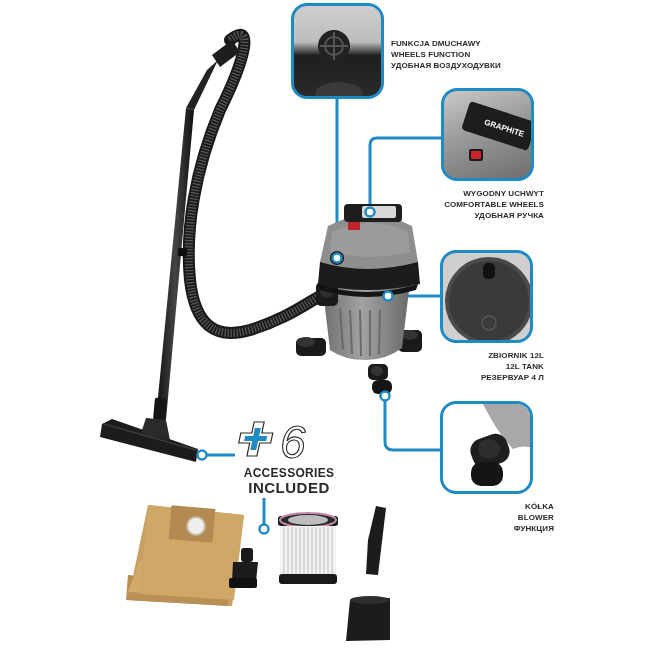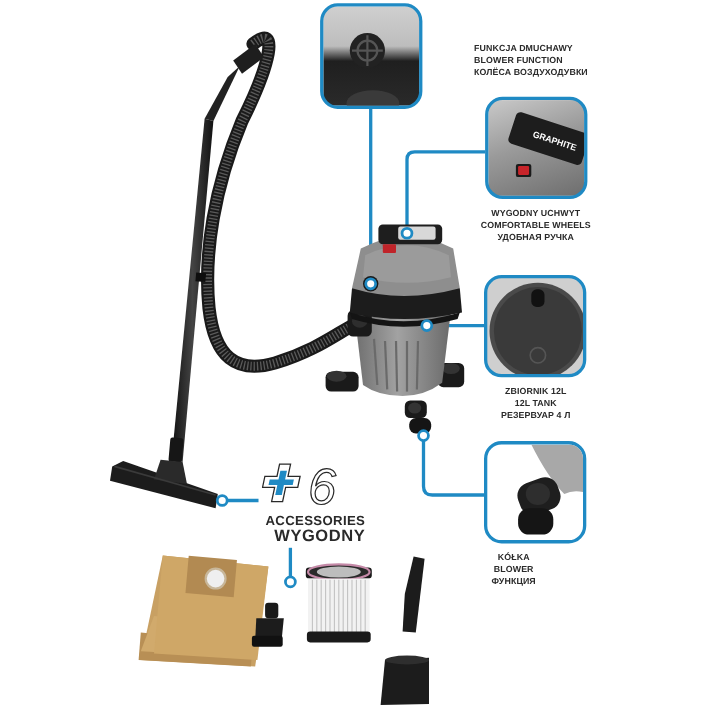--- a/index.html
+++ b/index.html
@@ -11,7 +11,7 @@
     .label { position: absolute; font-family: "Liberation Sans", sans-serif; font-weight: 700;
              font-size: 8px; line-height: 11px; color: #2a2a2a; letter-spacing: 0.1px; }
     .label.center { text-align: center; }
-    .label.left { text-align: left; margin-left: 40px; }
+    .label.left { text-align: left; }
     .label span { display: block; white-space: nowrap; }
     .acc-title { position: absolute; left: 222px; top: 467px; width: 110px; text-align: right;
                  font-family: "Liberation Sans", sans-serif; font-weight: 700; color: #2a2a2a; }

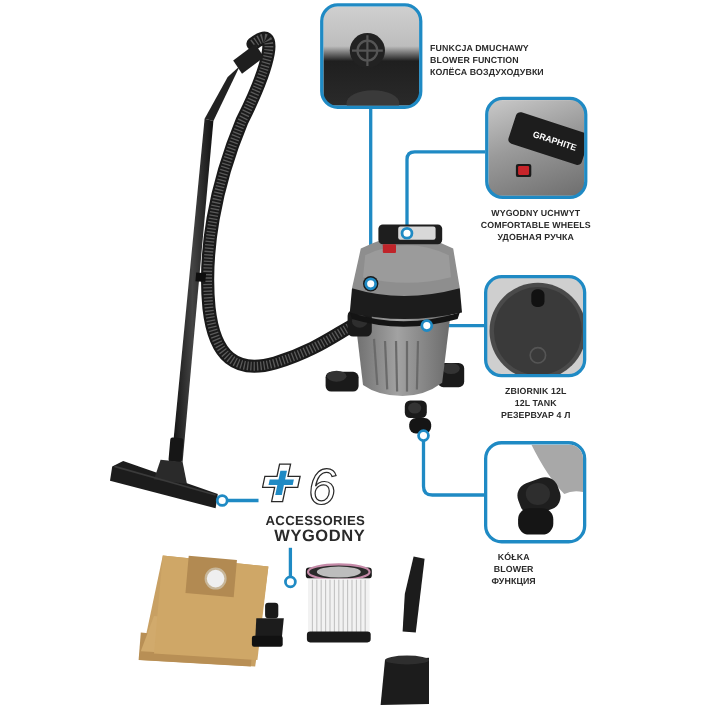--- a/index.html
+++ b/index.html
@@ -133,7 +133,7 @@
 </div>
 <div class="label left" style="left:391px; top:38px;">
   <span>FUNKCJA DMUCHAWY</span>
-  <span>BLOWER FUNCTION</span>
+  <span>WHEELS FUNCTION</span>
   <span>КОЛЁСА ВОЗДУХОДУВКИ</span>
 </div>
 

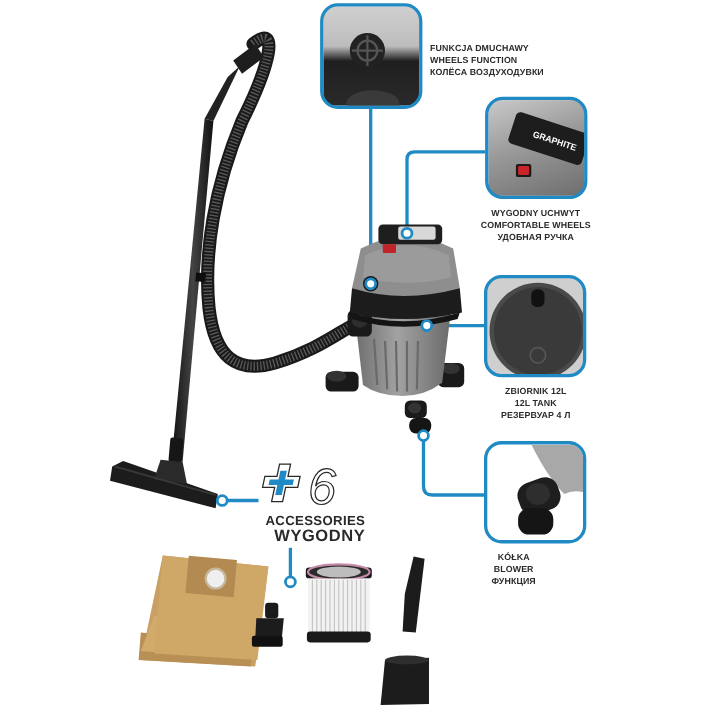--- a/index.html
+++ b/index.html
@@ -134,7 +134,7 @@
 <div class="label left" style="left:391px; top:38px;">
   <span>FUNKCJA DMUCHAWY</span>
   <span>WHEELS FUNCTION</span>
-  <span>КОЛЁСА ВОЗДУХОДУВКИ</span>
+  <span>УДОБНАЯ ВОЗДУХОДУВКИ</span>
 </div>
 
 <div class="callout-box" style="left:441px; top:88px; width:93px; height:93px; background: linear-gradient(160deg,#c9c9c9 0%,#9a9a9a 45%,#6e6e6e 100%);">

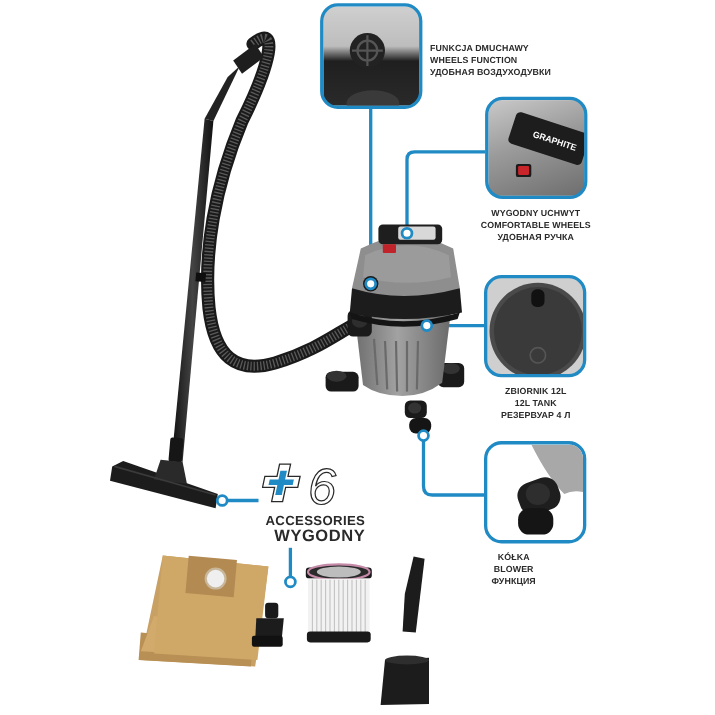--- a/index.html
+++ b/index.html
@@ -10,7 +10,7 @@
                    overflow: hidden; box-sizing: border-box; background: #d9d9d9; }
     .label { position: absolute; font-family: "Liberation Sans", sans-serif; font-weight: 700;
              font-size: 8px; line-height: 11px; color: #2a2a2a; letter-spacing: 0.1px; }
-    .label.center { text-align: center; }
+    .label.center { text-align: right; }
     .label.left { text-align: left; }
     .label span { display: block; white-space: nowrap; }
     .acc-title { position: absolute; left: 222px; top: 467px; width: 110px; text-align: right;

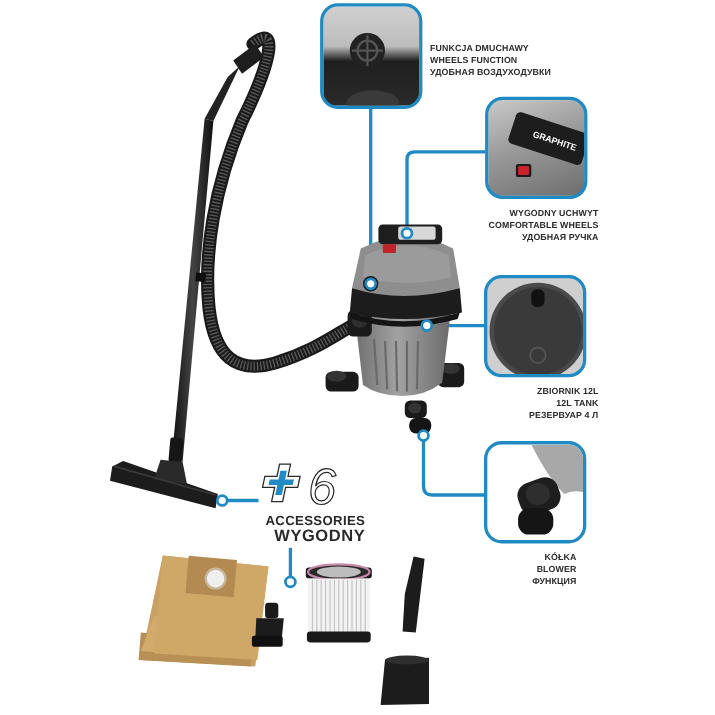--- a/index.html
+++ b/index.html
@@ -13,7 +13,7 @@
     .label.center { text-align: right; }
     .label.left { text-align: left; }
     .label span { display: block; white-space: nowrap; }
-    .acc-title { position: absolute; left: 222px; top: 467px; width: 110px; text-align: right;
+    .acc-title { position: absolute; left: 234px; top: 467px; width: 110px; text-align: center;
                  font-family: "Liberation Sans", sans-serif; font-weight: 700; color: #2a2a2a; }
     .acc-title .l1 { display:block; font-size: 12px; line-height: 13px; letter-spacing: 0.3px; }
     .acc-title .l2 { display:block; font-size: 15px; line-height: 16px; letter-spacing: 0.5px; }

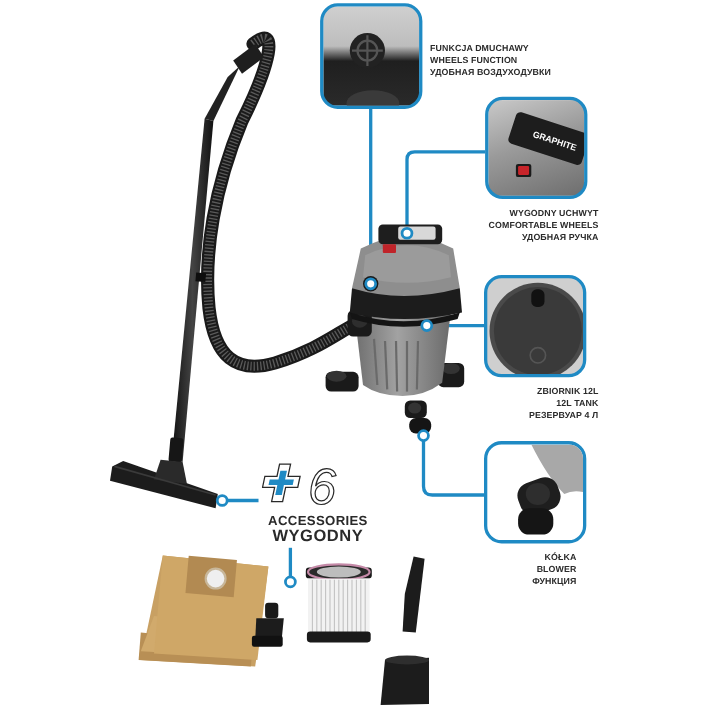--- a/index.html
+++ b/index.html
@@ -189,7 +189,7 @@
 
 <div class="acc-title">
   <span class="l1">ACCESSORIES</span>
-  <span class="l2">WYGODNY</span>
+  <span class="l2">INCLUDED</span>
 </div>
 
 <svg class="layer" width="650" height="650">

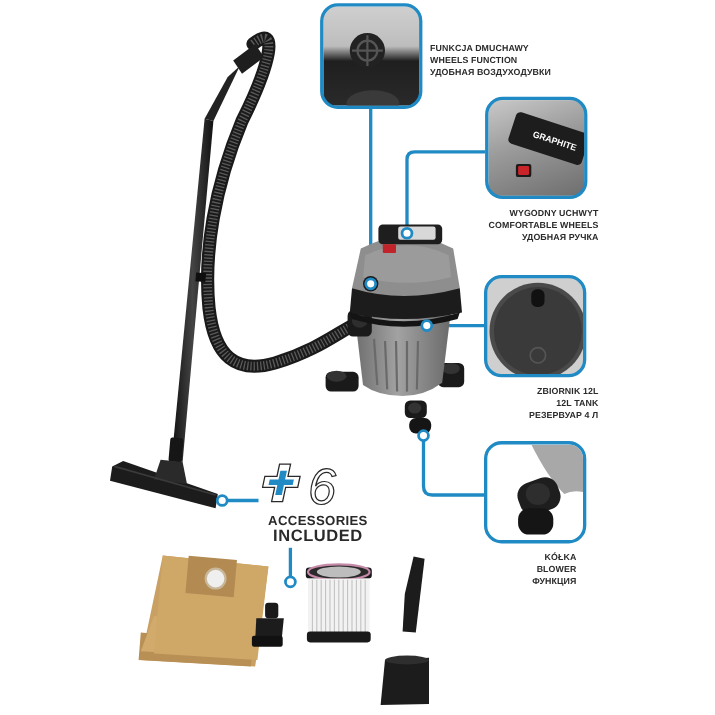--- a/index.html
+++ b/index.html
@@ -173,7 +173,7 @@
     <rect x="28" y="58" width="32" height="24" rx="10" fill="#151515"></rect>
   </svg>
 </div>
-<div class="label center" style="left:410px; top:501px; width:114px;">
+<div class="label center" style="left:440px; top:501px; width:114px;">
   <span>KÓŁKA</span>
   <span>BLOWER</span>
   <span>ФУНКЦИЯ</span>

